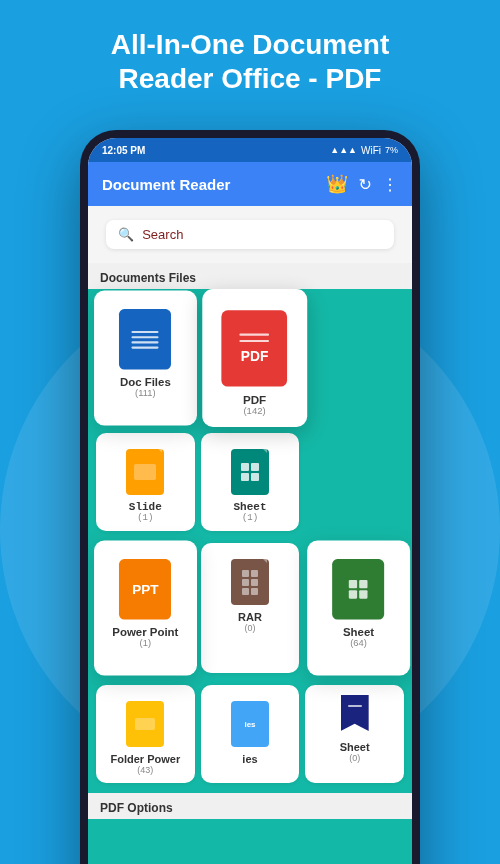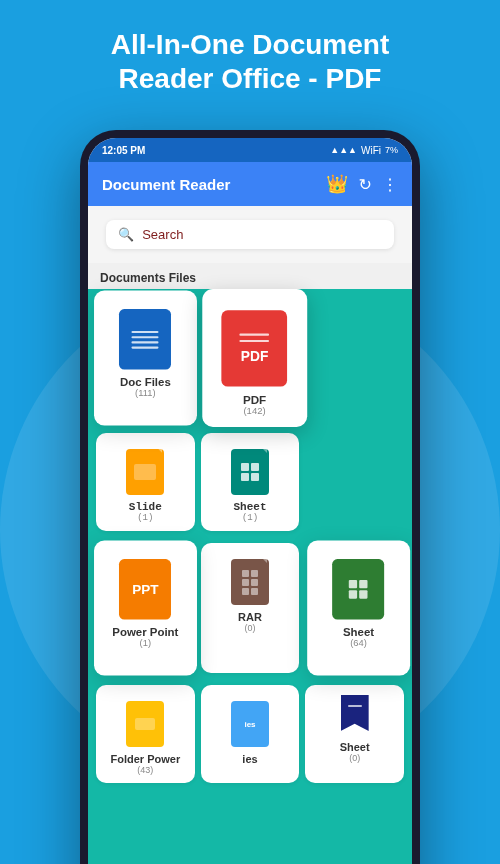--- a/index.html
+++ b/index.html
@@ -485,6 +485,7 @@
           </div>
         </div>
 
+        <div class="section-header" style="margin-top:6px;">PDF Options</div>
 
         <div class="files-grid" style="padding:4px 8px;">
           

